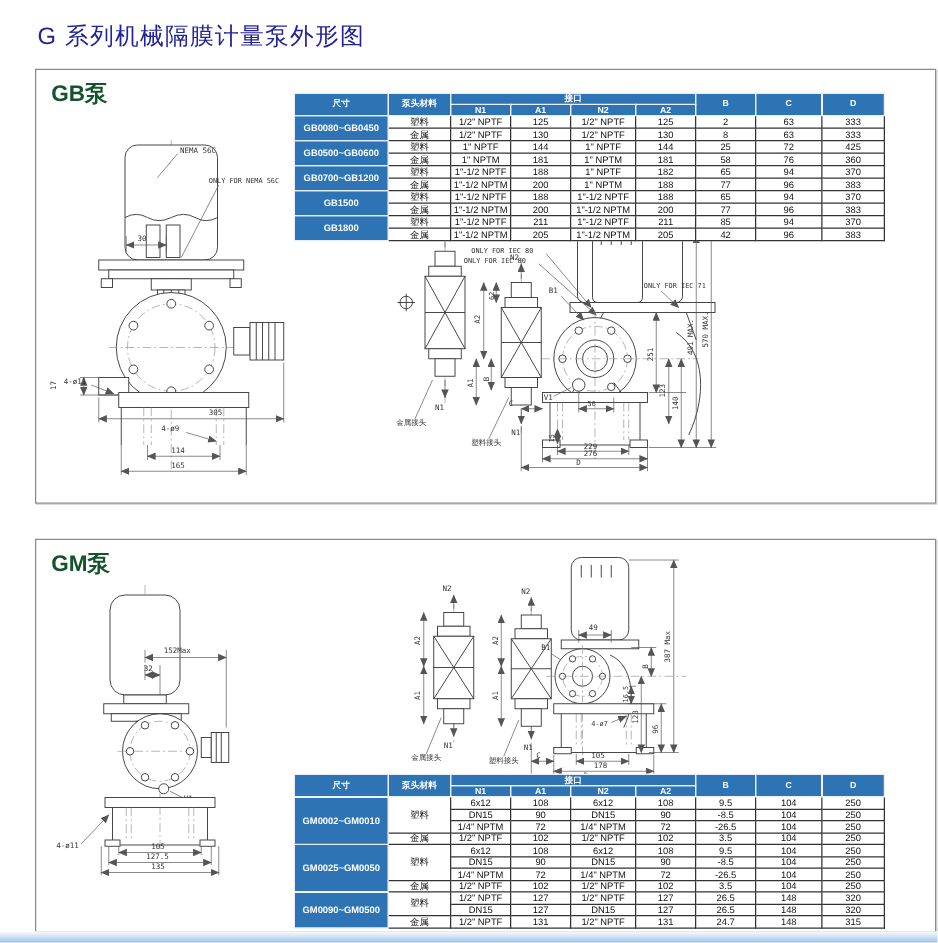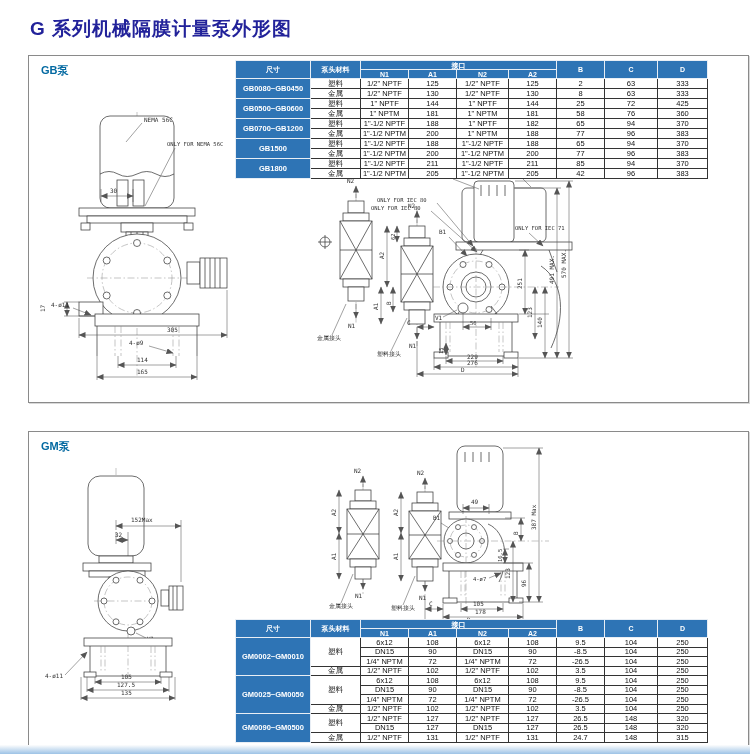--- a/index.html
+++ b/index.html
@@ -5,7 +5,7 @@
   html,body{margin:0;padding:0;}
   body{width:750px;height:754px;background:#fff;position:relative;overflow:hidden;
        font-family:"Liberation Sans",sans-serif;}
-  .page-title{position:absolute;left:30px;top:16px;font-size:19px;font-weight:bold;
+  .page-title{position:absolute;left:30px;top:16px;font-size:19px;font-weight:normal;
        color:#22229a;letter-spacing:1px;}
   .panel{position:absolute;left:28px;width:719px;background:#fff;
        border:1px solid #8a8a8a;box-shadow:1px 1px 0 #d8d8d8;}

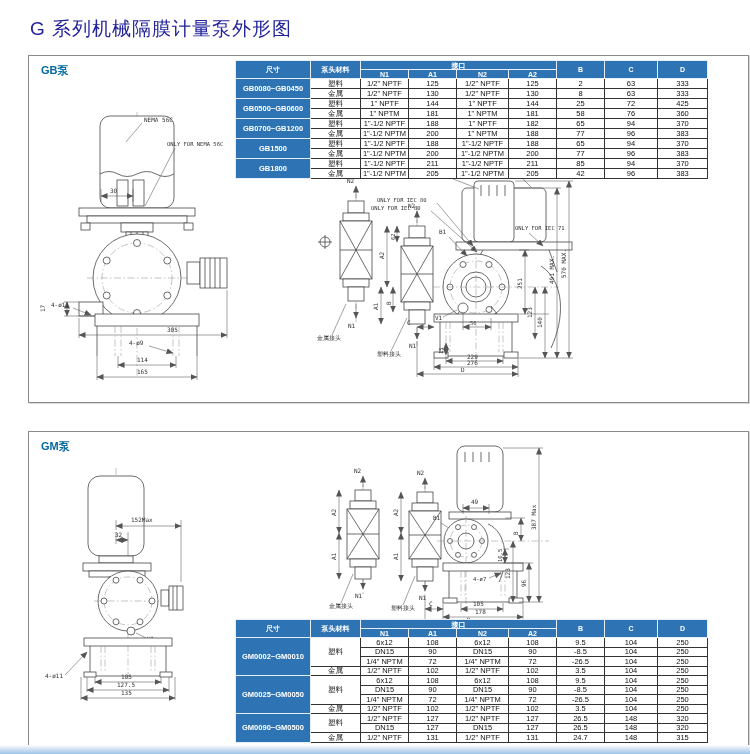--- a/index.html
+++ b/index.html
@@ -11,7 +11,7 @@
        border:1px solid #8a8a8a;box-shadow:1px 1px 0 #d8d8d8;}
   #gb-panel{top:55px;height:346px;}
   #gm-panel{top:431px;height:313px;}
-  .panel-label{position:absolute;left:12px;top:7px;font-size:11px;font-weight:bold;color:#0369a1;}
+  .panel-label{position:absolute;left:12px;top:7px;font-size:18px;font-weight:bold;color:#14532d;}
   .dim-table{position:absolute;left:206px;border-collapse:collapse;table-layout:fixed;width:472px;
        background:#fff;}
   #gb-table{top:4px;}

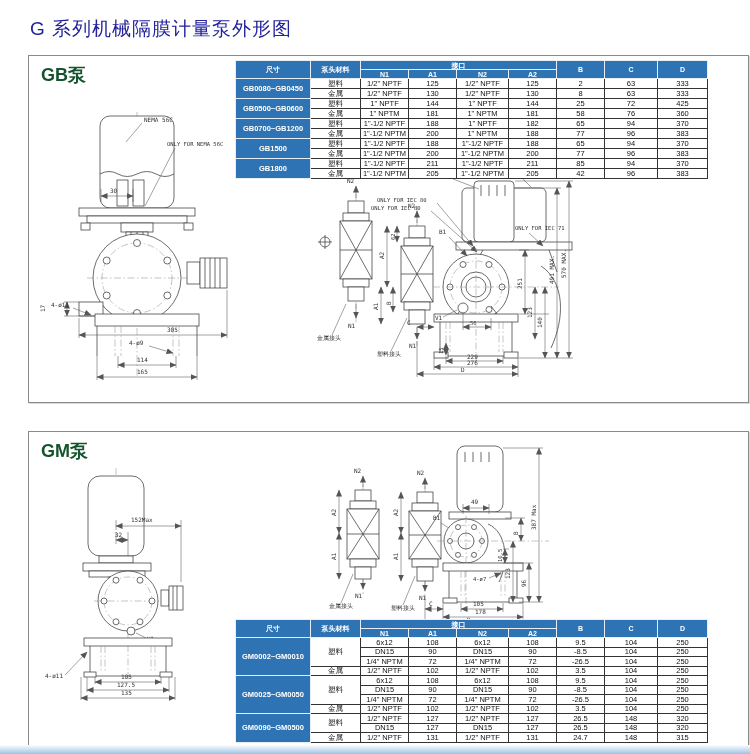--- a/index.html
+++ b/index.html
@@ -14,7 +14,7 @@
   .panel-label{position:absolute;left:12px;top:7px;font-size:18px;font-weight:bold;color:#14532d;}
   .dim-table{position:absolute;left:206px;border-collapse:collapse;table-layout:fixed;width:472px;
        background:#fff;}
-  #gb-table{top:4px;}
+  #gb-table{top:18px;}
   #gm-table{top:187px;}
   .dim-table th,.dim-table td{border:1px solid #333;padding:0;text-align:center;
        white-space:nowrap;overflow:hidden;line-height:1;}

